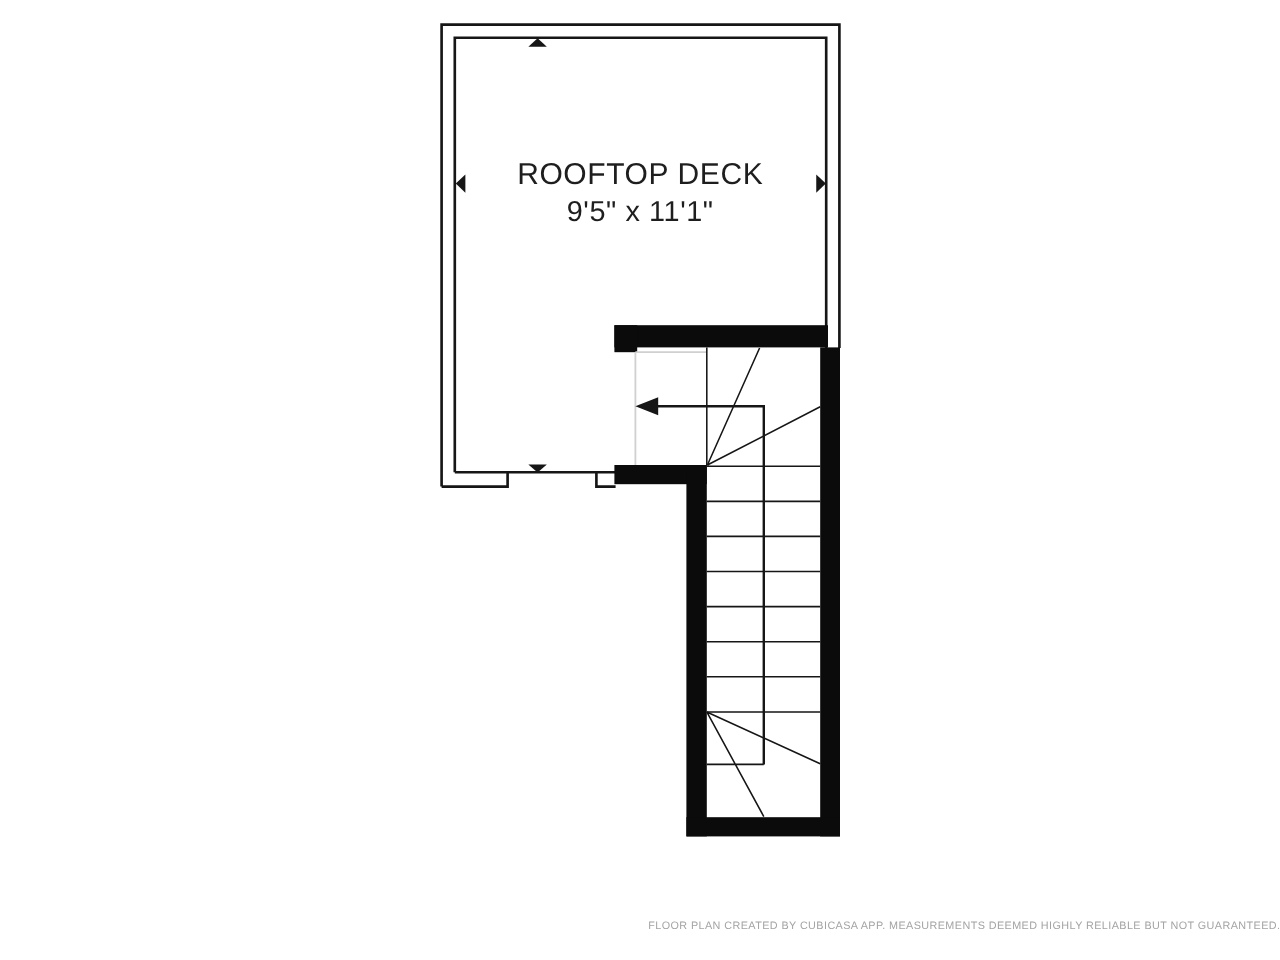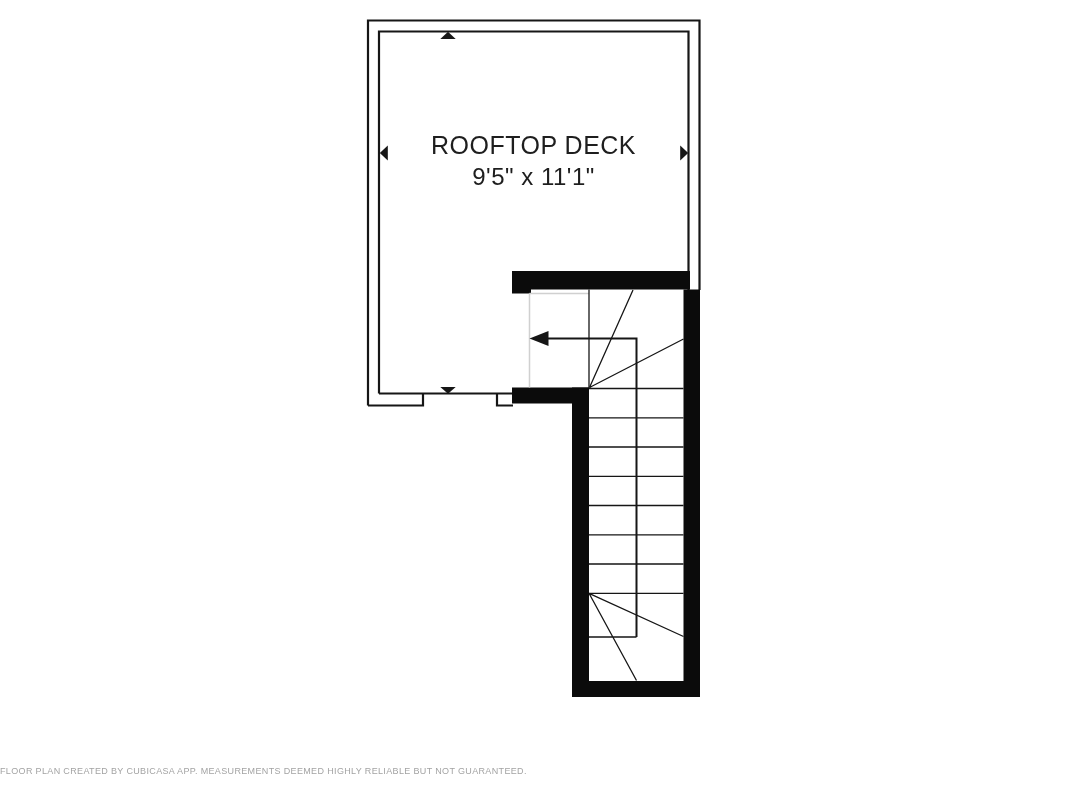--- a/index.html
+++ b/index.html
@@ -20,7 +20,7 @@
   .room-name{font-size:25px;line-height:31px;letter-spacing:0.5px;}
   .room-dims{font-size:24px;line-height:31px;letter-spacing:0.5px;}
   .footer-note{
-    position:absolute;left:0;top:766px;width:1067px;text-align:left;
+    position:absolute;left:0;top:766px;width:1067px;text-align:right;
     font-size:9px;letter-spacing:0.35px;color:var(--footer);
   }
 </style>

